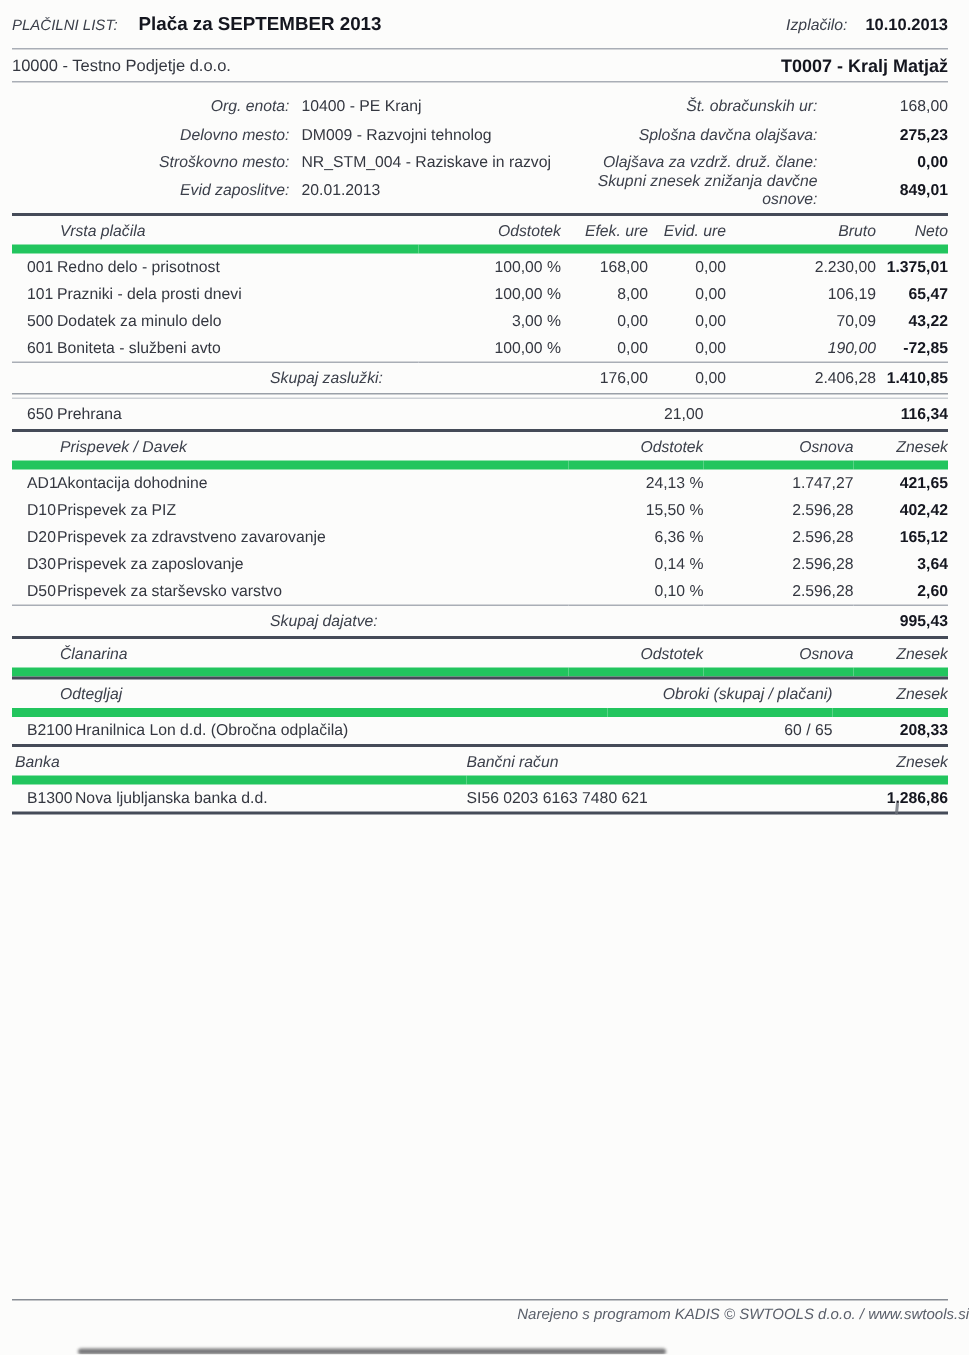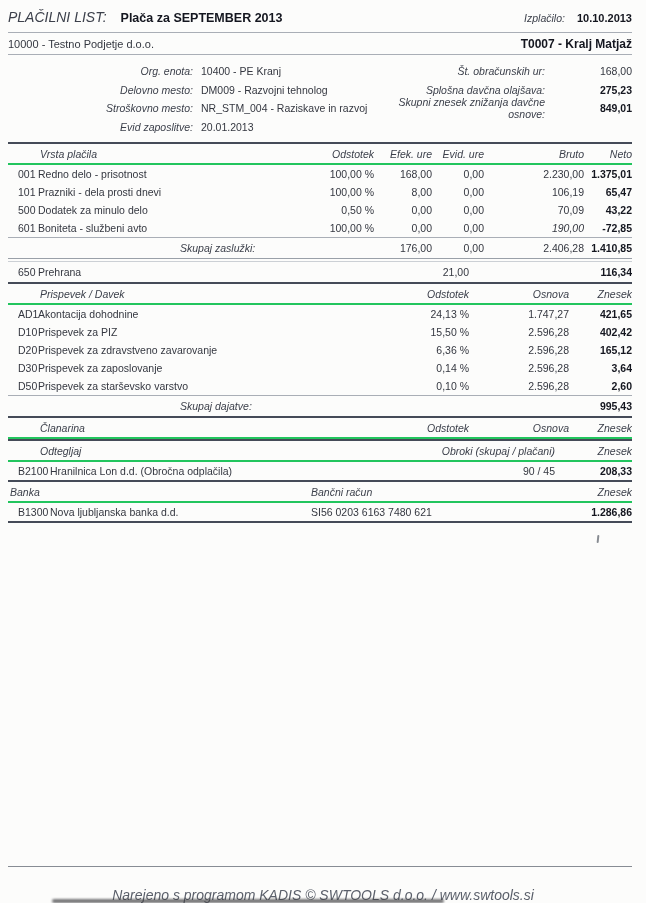--- a/index.html
+++ b/index.html
@@ -16,7 +16,7 @@
   .rule.dbl { height:2px; border-top:1px solid #9aa0a8; border-bottom:1px solid #ccd0d5; }
 
   .hdr1 { display:flex; align-items:baseline; height:23px; padding-top:3px; }
-  .doc-label { font-size:14px; font-style:italic; color:#3c404b; }
+  .doc-label { font-size:10px; font-style:italic; color:#3c404b; }
   .doc-title { font-size:12.5px; font-weight:bold; color:#14161f; margin-left:14px; }
   .flex-sp { flex:1; }
   .payout-label { font-style:italic; margin-right:12px; color:#3c404b; }

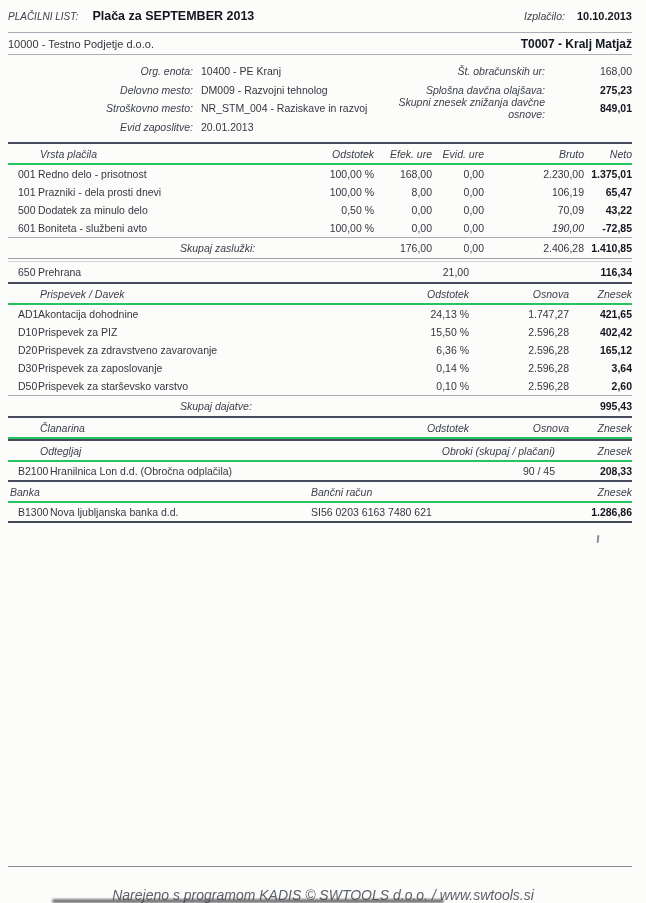--- a/index.html
+++ b/index.html
@@ -106,6 +106,10 @@
         <span class="ival b">275,23</span>
       </div>
       <div class="irow">
+        <span class="ilabel">Olajšava za vzdrž. druž. člane:</span>
+        <span class="ival b">0,00</span>
+      </div>
+      <div class="irow">
         <span class="ilabel">Skupni znesek znižanja davčne osnove:</span>
         <span class="ival b">849,01</span>
       </div>

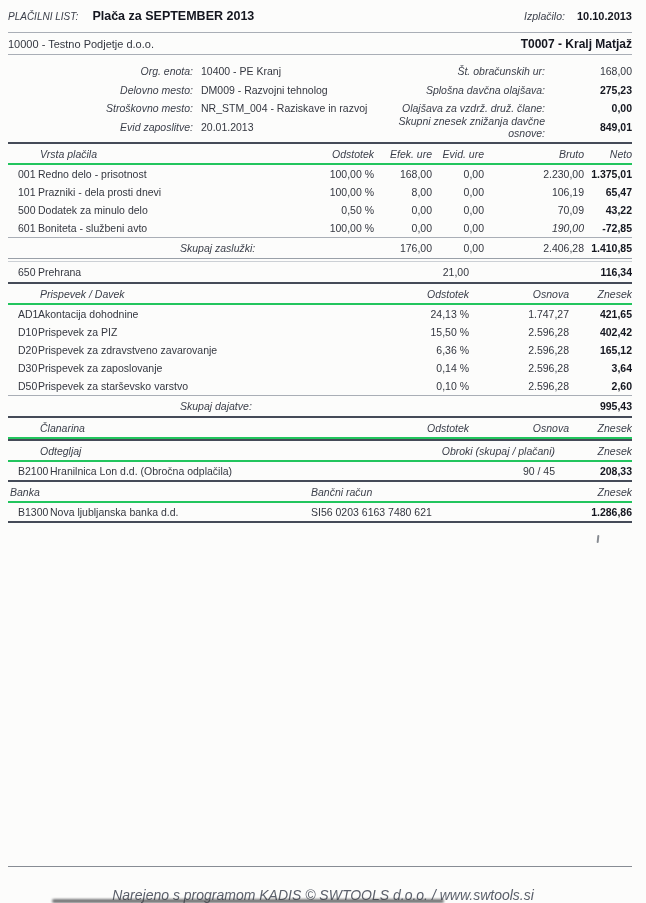--- a/index.html
+++ b/index.html
@@ -39,7 +39,7 @@
   table { border-collapse:collapse; width:624px; table-layout:fixed; }
   td { padding:0; height:18px; vertical-align:middle; font-size:10.5px;
        white-space:nowrap; overflow:hidden; }
-  tr.head td { font-style:italic; color:#3c404b; border-bottom:2px solid #22c55e; height:19px; }
+  tr.head td { font-style:italic; color:#3c404b; border-bottom:6px solid #22c55e; height:19px; }
   tr.total td { border-top:1px solid #a9aeb6; height:20px; }
   .num { text-align:right; }
   .code { padding-left:10px;margin-top:16px; }

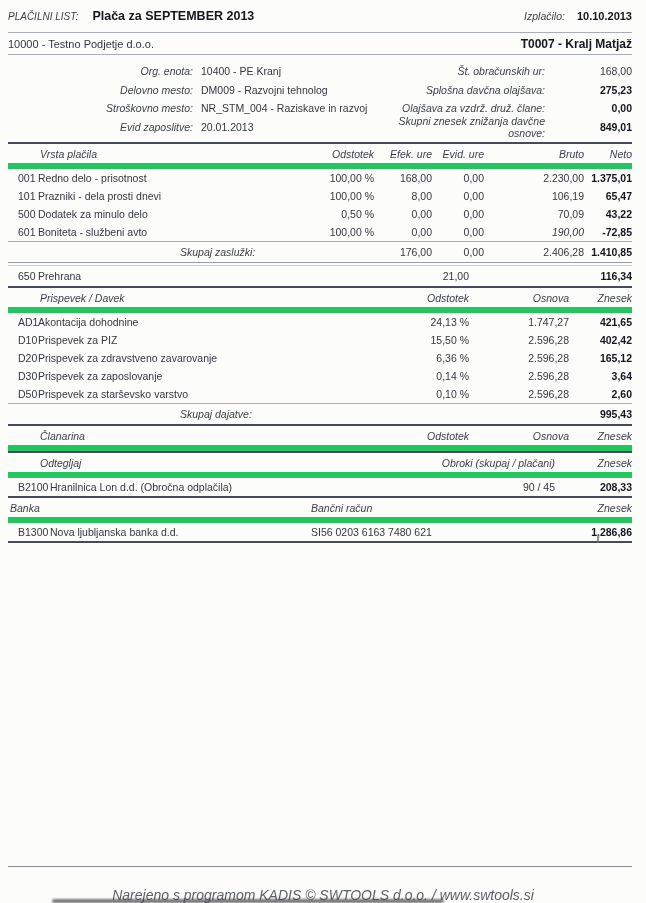--- a/index.html
+++ b/index.html
@@ -157,7 +157,7 @@
     <tr>
       <td class="code">500</td>
       <td>Dodatek za minulo delo</td>
-      <td class="num">0,50 %</td>
+      <td class="num">3,00 %</td>
       <td class="num">0,00</td>
       <td class="num">0,00</td>
       <td class="num">70,09</td>

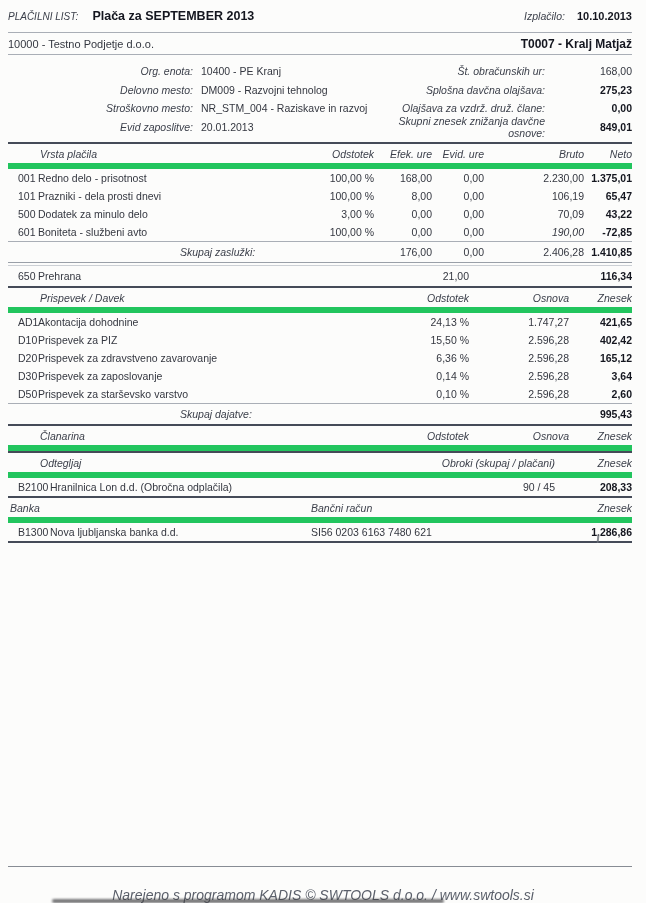--- a/index.html
+++ b/index.html
@@ -299,7 +299,7 @@
     <tr>
       <td class="code">B2100</td>
       <td>Hranilnica Lon d.d.  (Obročna odplačila)</td>
-      <td class="num">90 / 45</td>
+      <td class="num">60 / 65</td>
       <td class="num b">208,33</td>
     </tr>
   </tbody>

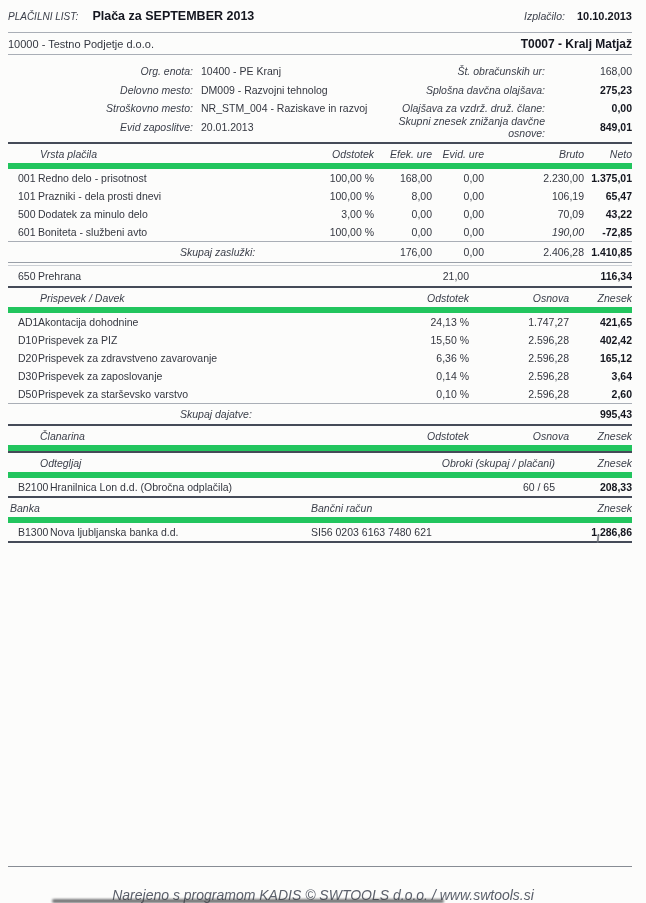--- a/index.html
+++ b/index.html
@@ -49,8 +49,8 @@
   .row20 td { height:20px; }
 
   .footer-rule { position:absolute; left:8px; right:14px; top:866px; border-top:1px solid #878c94; }
-  .footer-text { position:absolute; top:871px; left:0; right:0; text-align:center;
-                 font-size:14px; font-style:italic; color:#5a5f6a;margin-top:16px; }
+  .footer-text { position:absolute; top:871px; left:0; right:0; text-align:right;
+                 font-size:10px; font-style:italic; color:#5a5f6a; }
   .scan-bar { position:absolute; left:52px; bottom:0; width:392px; height:4px;
               background:#3f3f42; filter:blur(1px); opacity:.7; border-radius:2px; }
   .stray-mark { position:absolute; left:597px; top:535px; width:2px; height:8px;

